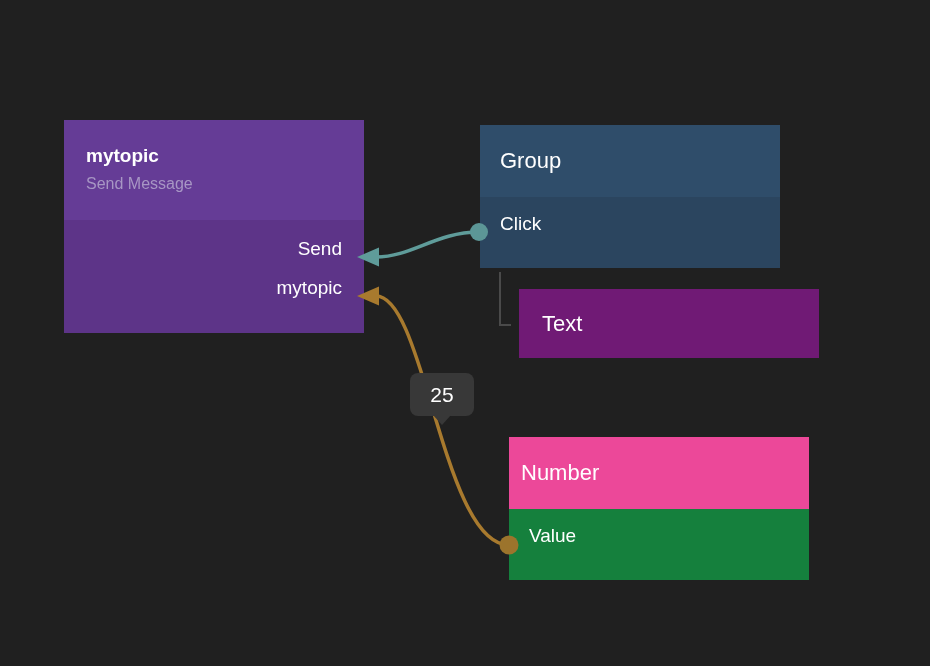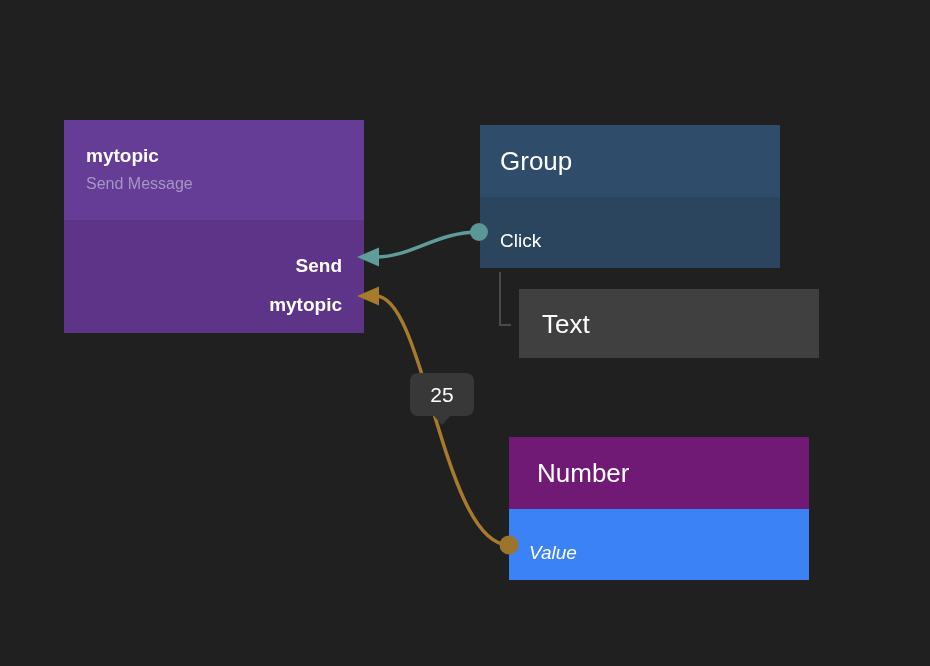--- a/index.html
+++ b/index.html
@@ -30,7 +30,7 @@
     justify-content: center;
   }
   .node-title {
-    font-size: 26px;
+    font-size: 22px;
     line-height: 28px;
     color: #ffffff;
   }

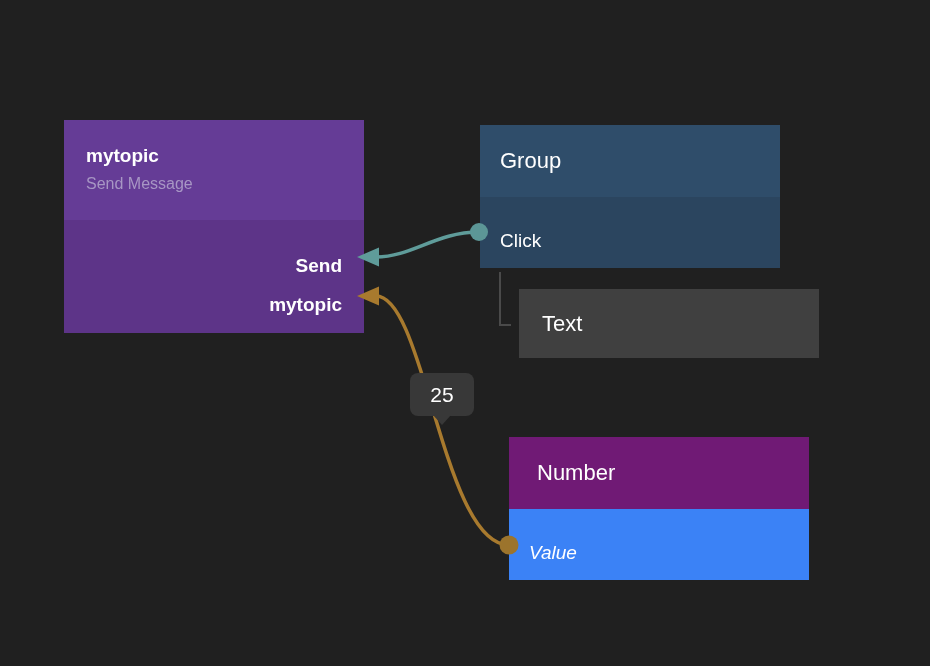--- a/index.html
+++ b/index.html
@@ -50,7 +50,7 @@
   .port-row {
     height: 39px;
     display: flex;
-    align-items: flex-end;
+    align-items: flex-start;
     font-size: 19px;
     color: #ffffff;
   }

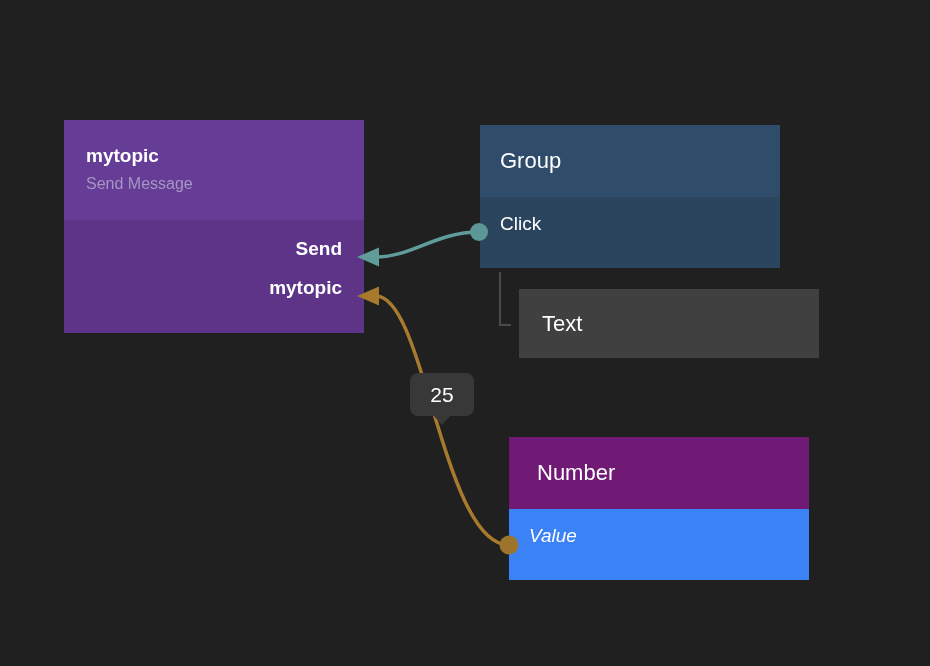--- a/index.html
+++ b/index.html
@@ -59,7 +59,7 @@
   
   .node-mytopic { left: 64px; top: 120px; width: 300px; height: 213px; }
   .node-mytopic .node-header { height: 100px; background: #653c96; padding-left: 22px; }
-  .node-mytopic .node-body   { height: 113px; background: #5d3488; padding-right: 22px; font-weight: bold; }
+  .node-mytopic .node-body   { height: 113px; background: #5d3488; padding-right: 22px; }
 
   
   .node-group { left: 480px; top: 125px; width: 300px; height: 143px; }

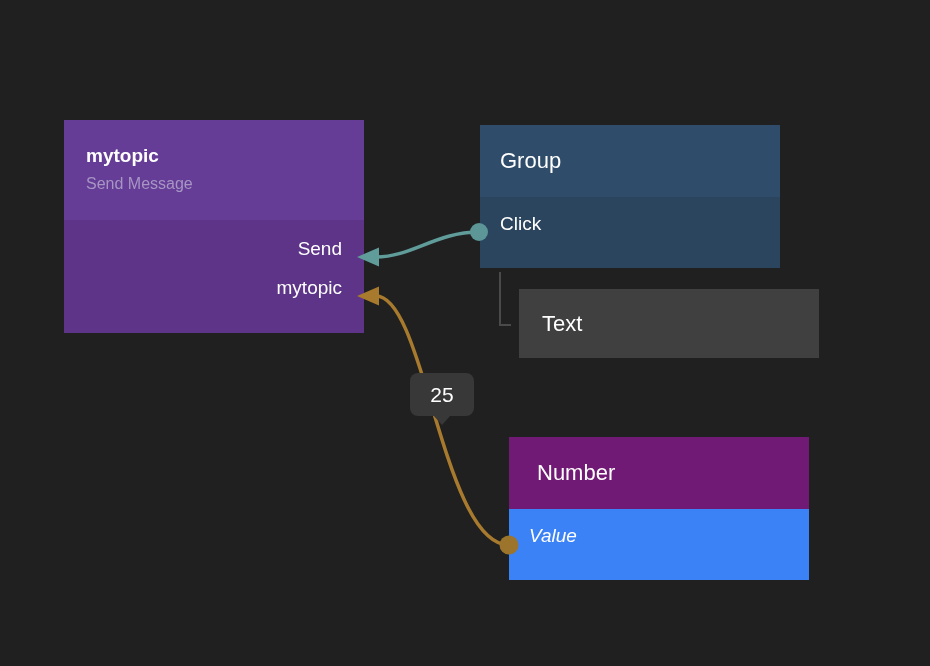--- a/index.html
+++ b/index.html
@@ -67,7 +67,7 @@
   .node-group .node-body   { height: 71px; background: #2b455f; padding-left: 20px; }
 
   
-  .node-text { left: 519px; top: 289px; width: 300px; height: 69px; background: #404040;
+  .node-text { left: 519px; top: 289px; width: 300px; height: 69px; background: #701a75;
                display: flex; align-items: center; padding-left: 23px; box-sizing: border-box; }
 
   

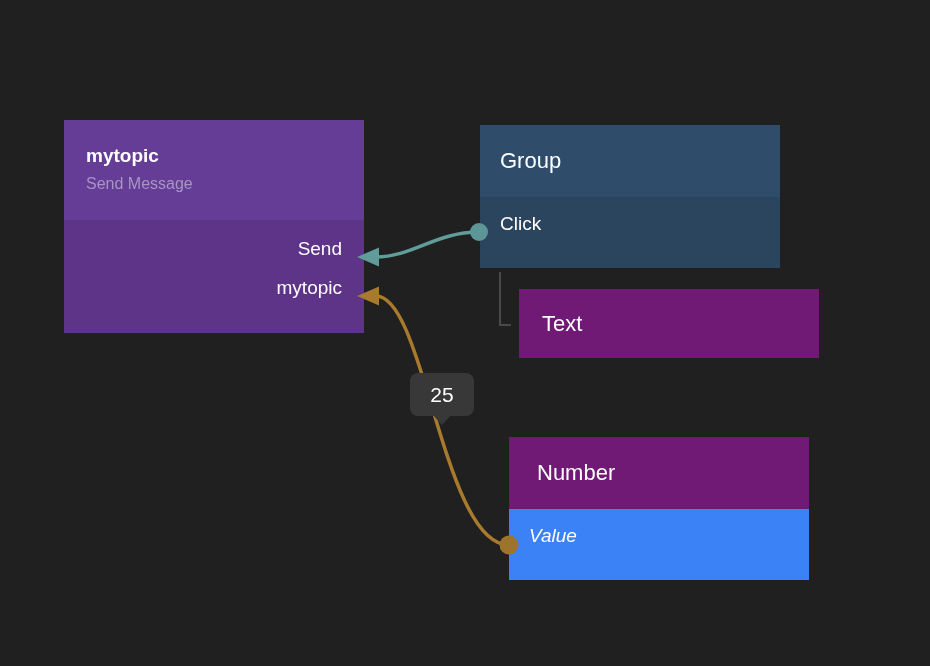--- a/index.html
+++ b/index.html
@@ -72,7 +72,7 @@
 
   
   .node-number { left: 509px; top: 437px; width: 300px; height: 143px; }
-  .node-number .node-header { height: 72px; background: #701a75; padding-left: 28px; }
+  .node-number .node-header { height: 72px; background: #ec4899; padding-left: 12px; }
   .node-number .node-body   { height: 71px; background: #3b82f6; padding-left: 20px; font-style: italic; }
 
   

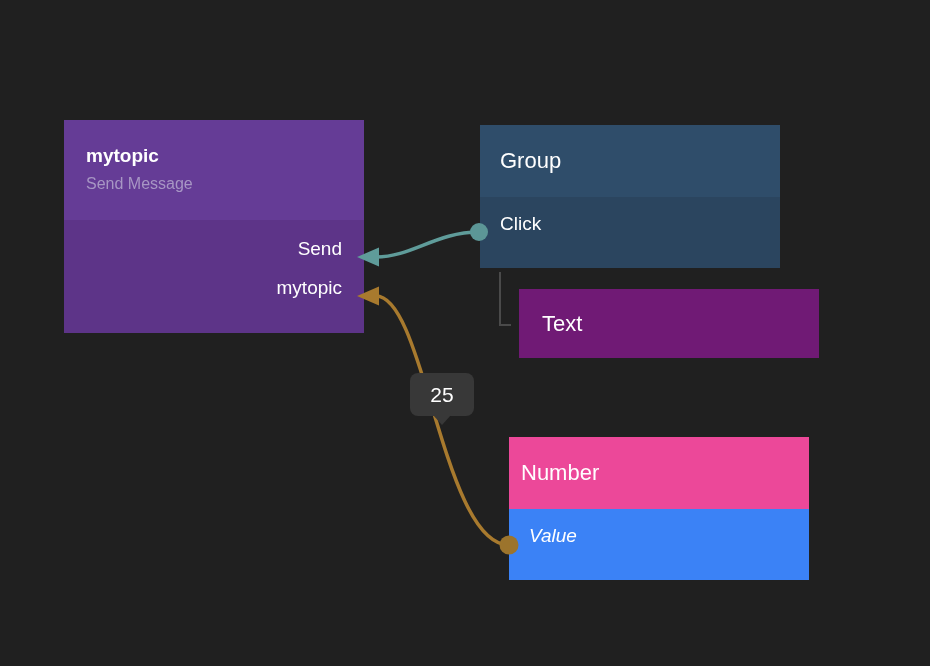--- a/index.html
+++ b/index.html
@@ -73,7 +73,7 @@
   
   .node-number { left: 509px; top: 437px; width: 300px; height: 143px; }
   .node-number .node-header { height: 72px; background: #ec4899; padding-left: 12px; }
-  .node-number .node-body   { height: 71px; background: #3b82f6; padding-left: 20px; font-style: italic; }
+  .node-number .node-body   { height: 71px; background: #15803d; padding-left: 20px; }
 
   
   svg.wires {

